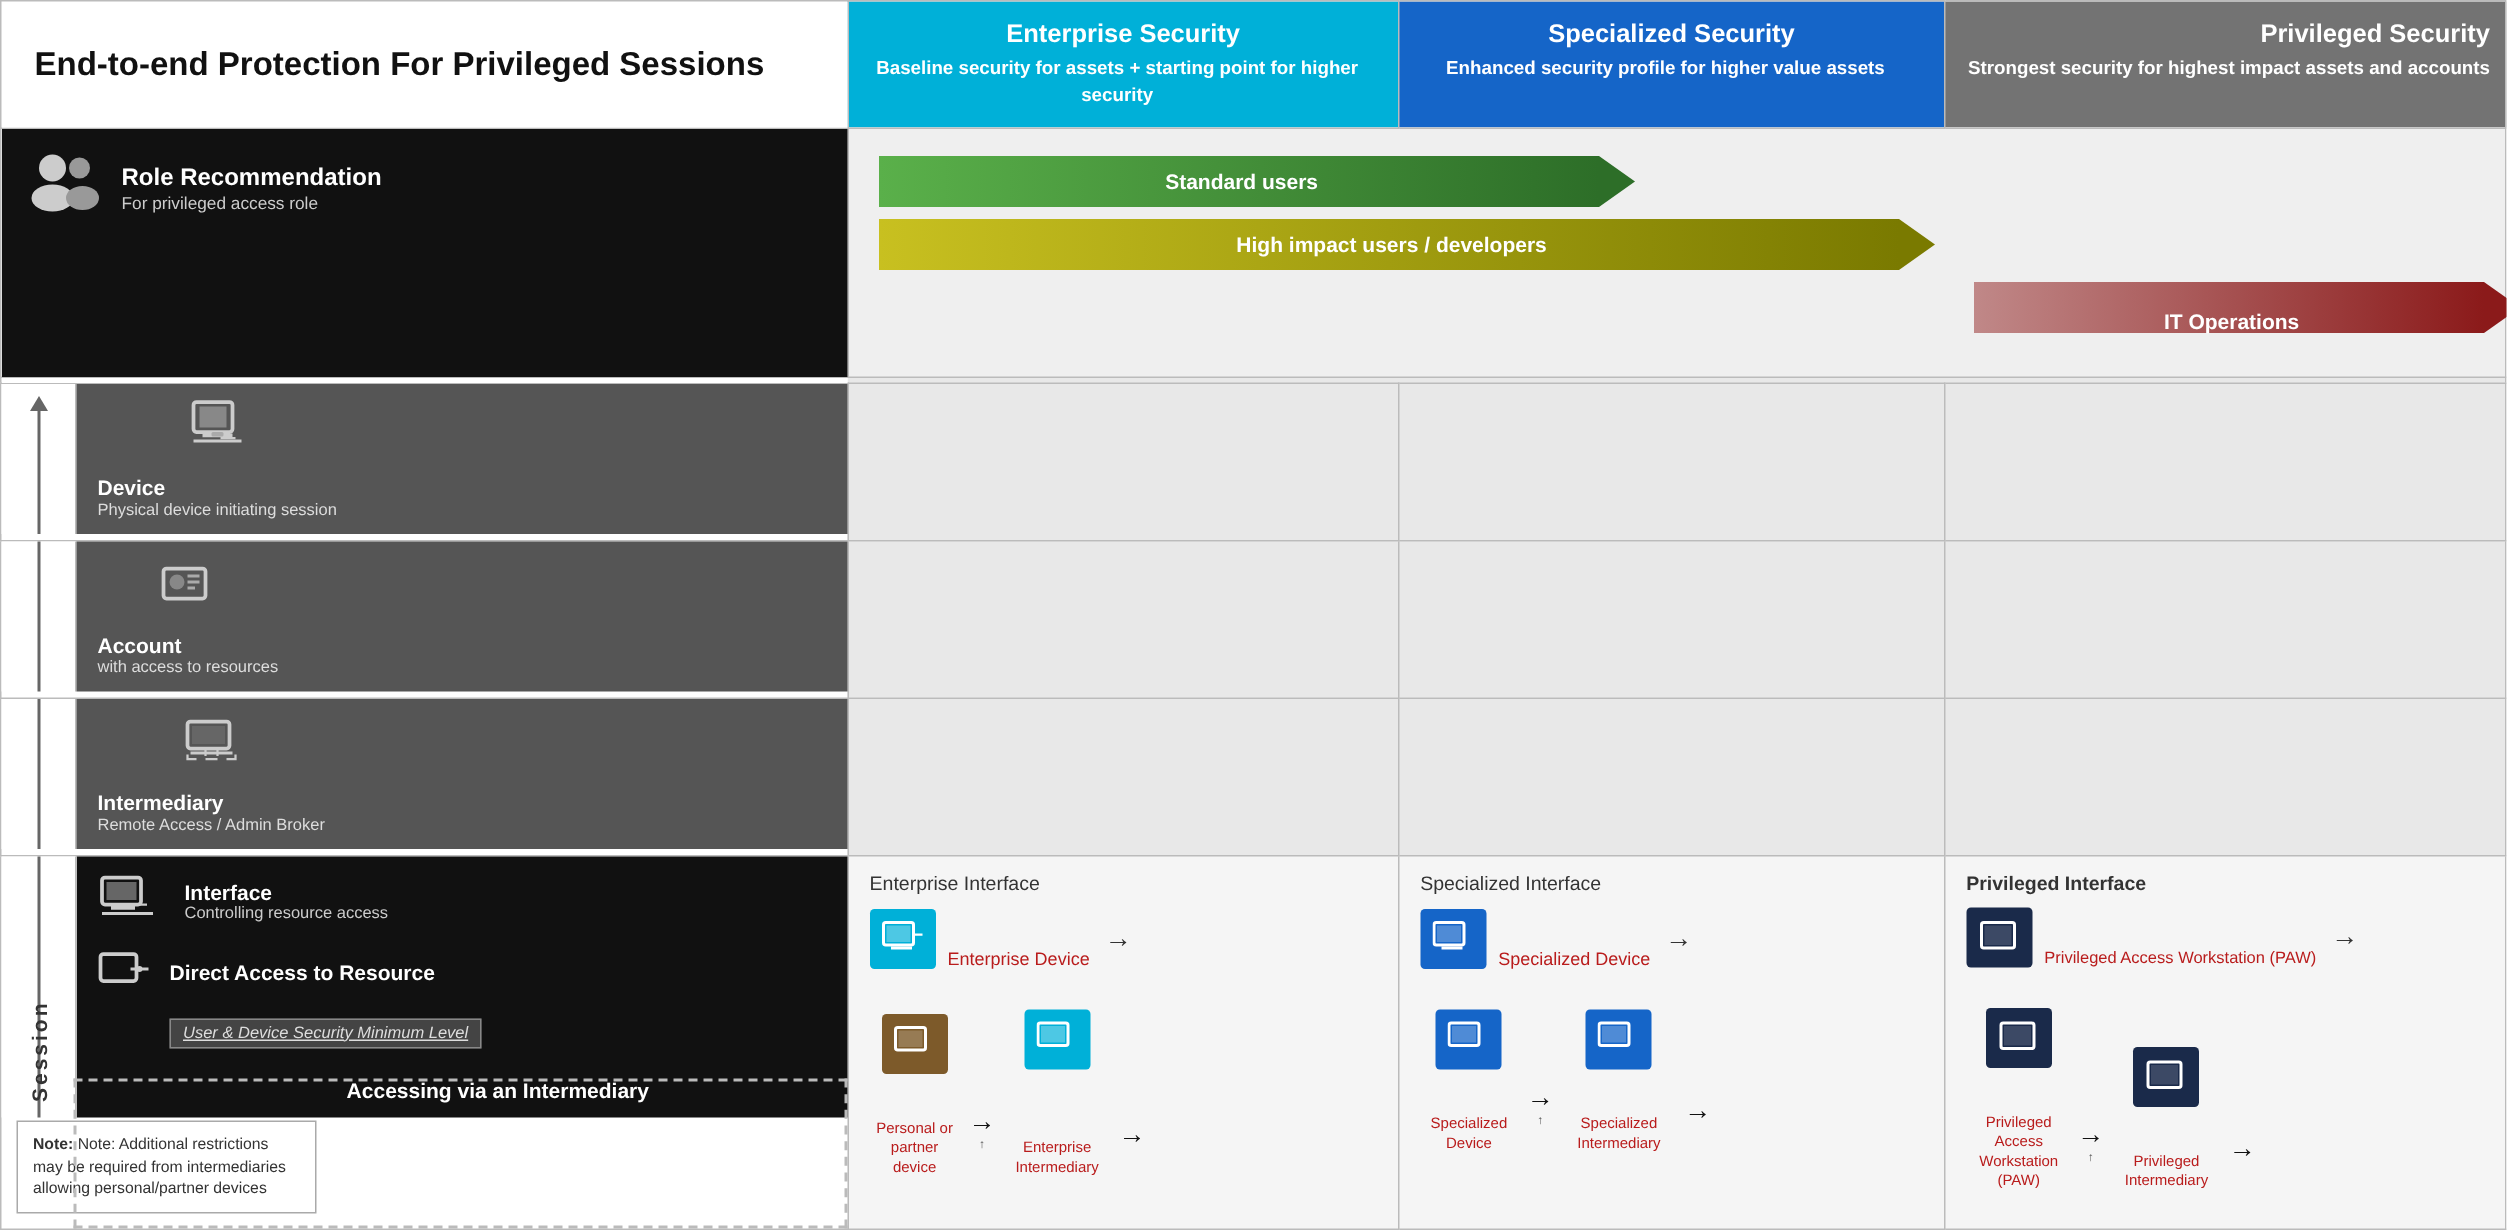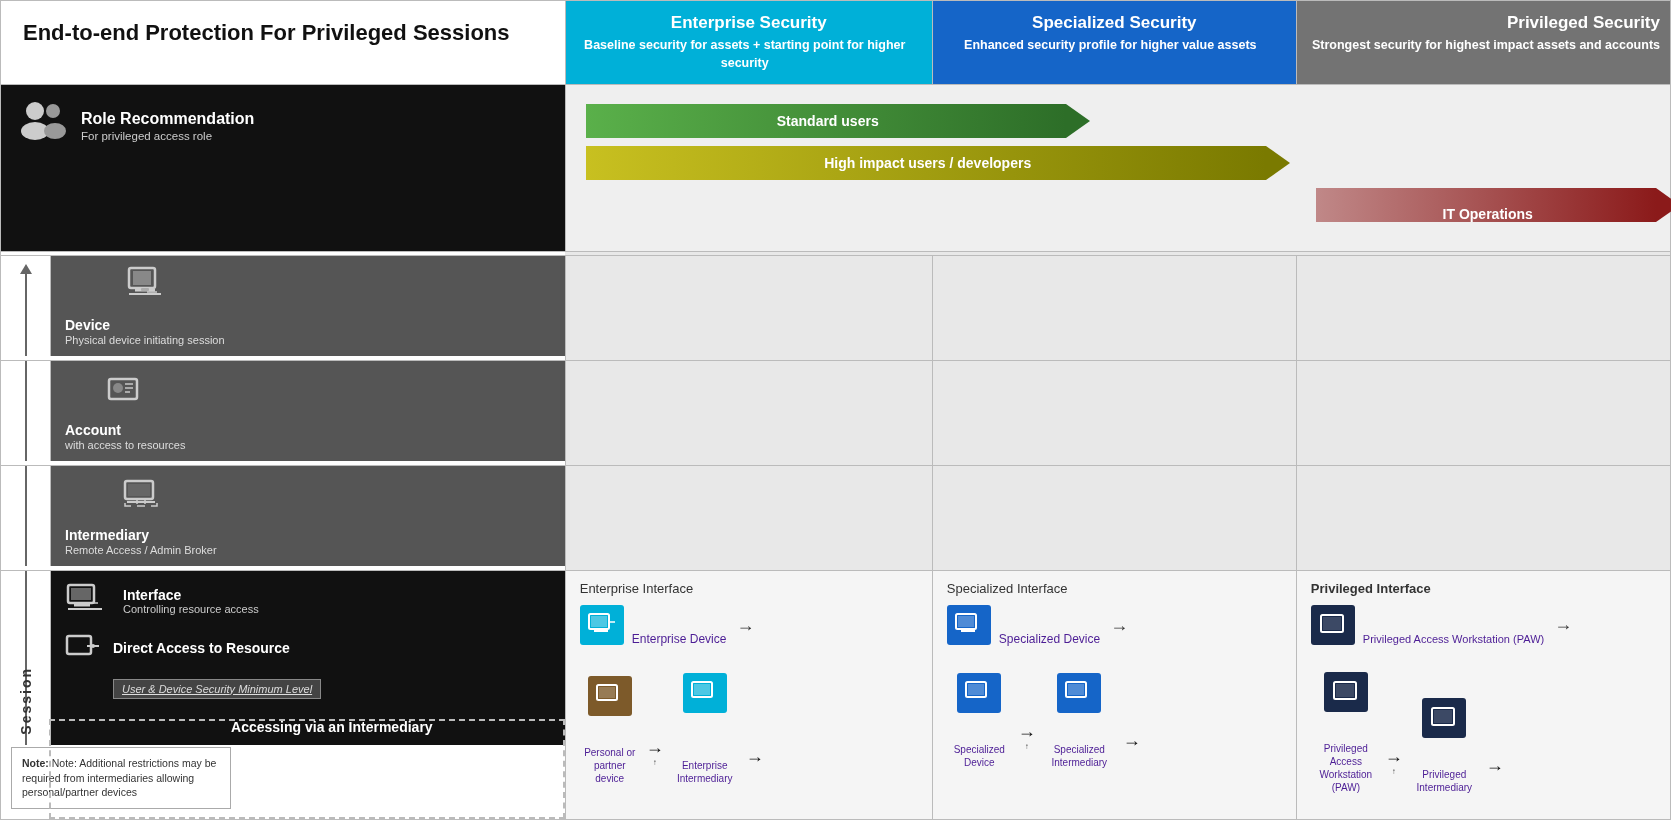--- a/index.html
+++ b/index.html
@@ -20,7 +20,7 @@
     
     .header-left {
       width: 560px;
-      padding: 18px 22px;
+      padding: 28px 22px;
       vertical-align: middle;
       background: #fff;
       margin-top: 15px;

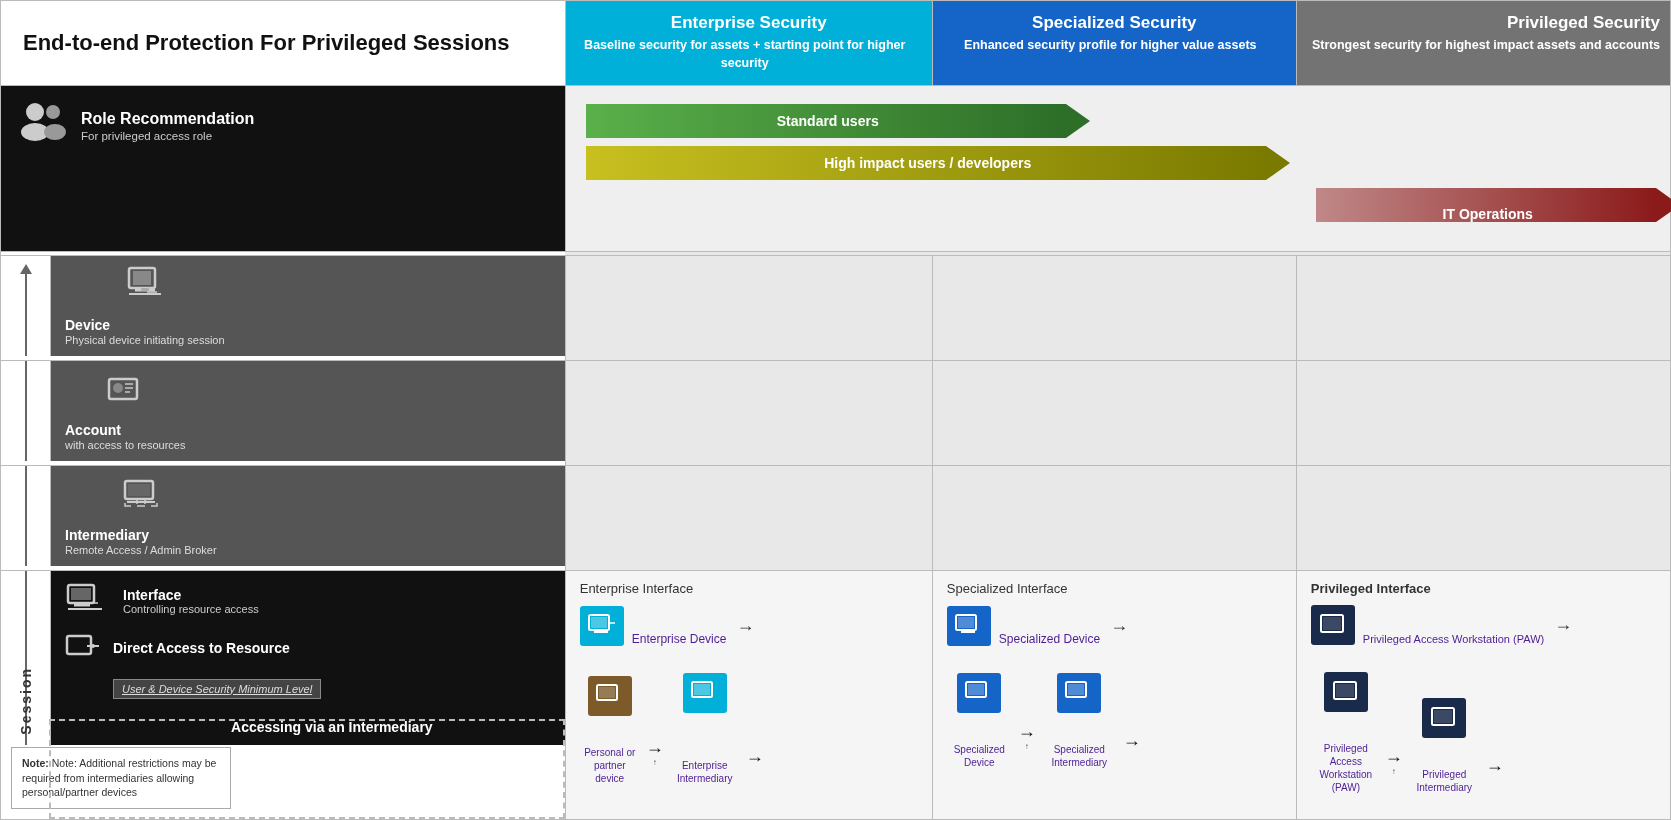--- a/index.html
+++ b/index.html
@@ -253,7 +253,7 @@
 
     .device-label {
       font-size: 12px;
-      color: #4c1d95;
+      color: #b91c1c;
       line-height: 1.3;
       margin-top: 28px;
     }

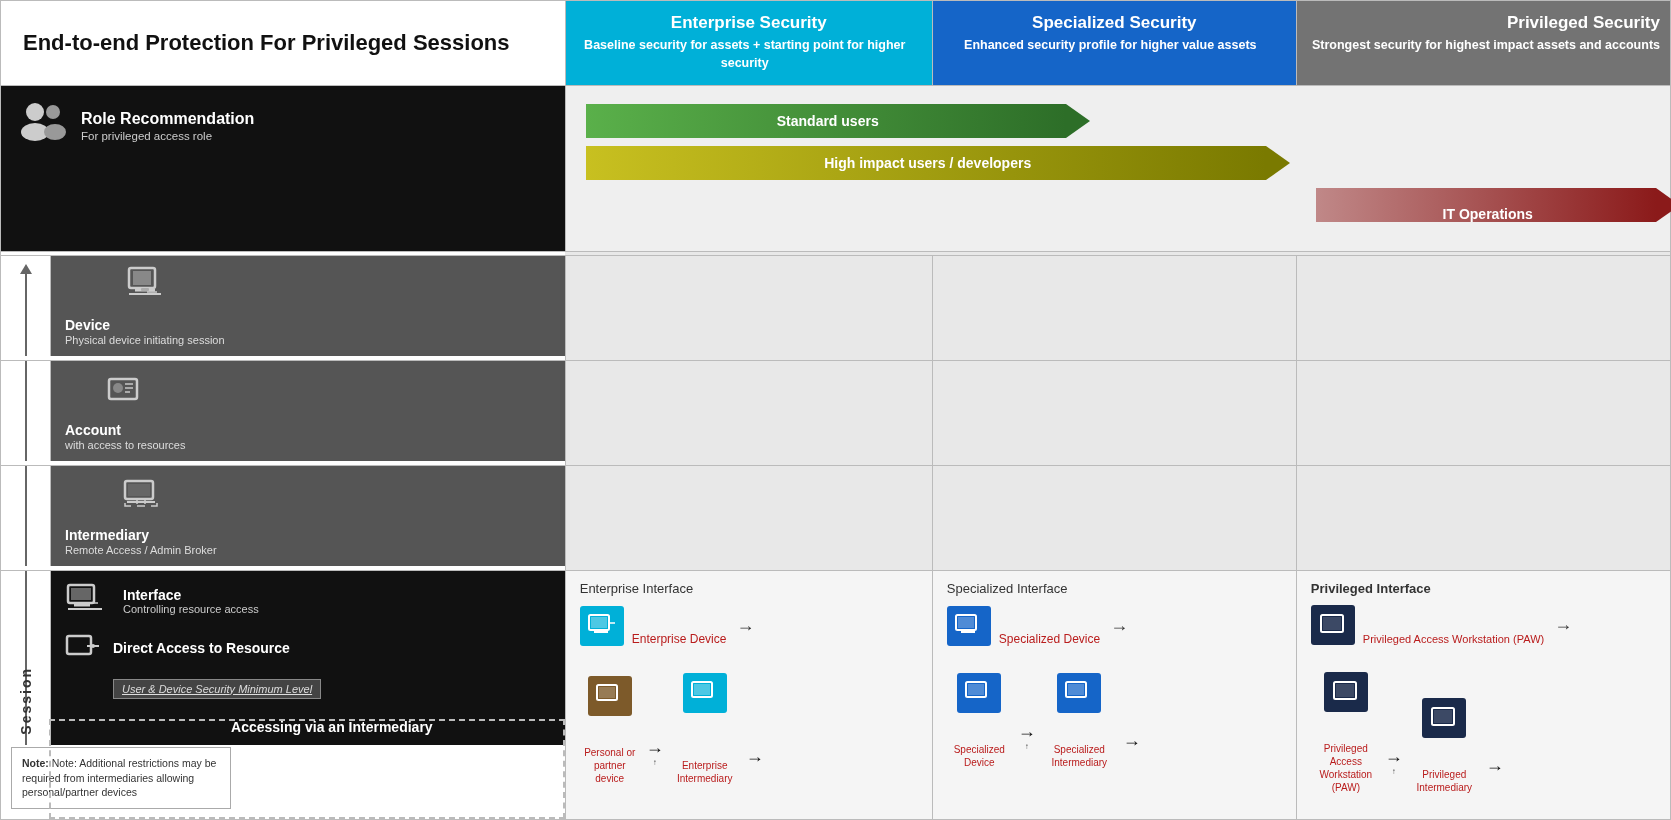--- a/index.html
+++ b/index.html
@@ -268,7 +268,7 @@
       position: absolute;
       bottom: 10px;
       left: 10px;
-      width: 220px;
+      width: 200px;
       background: #fff;
       border: 1.5px solid #aaa;
       padding: 8px 10px;

